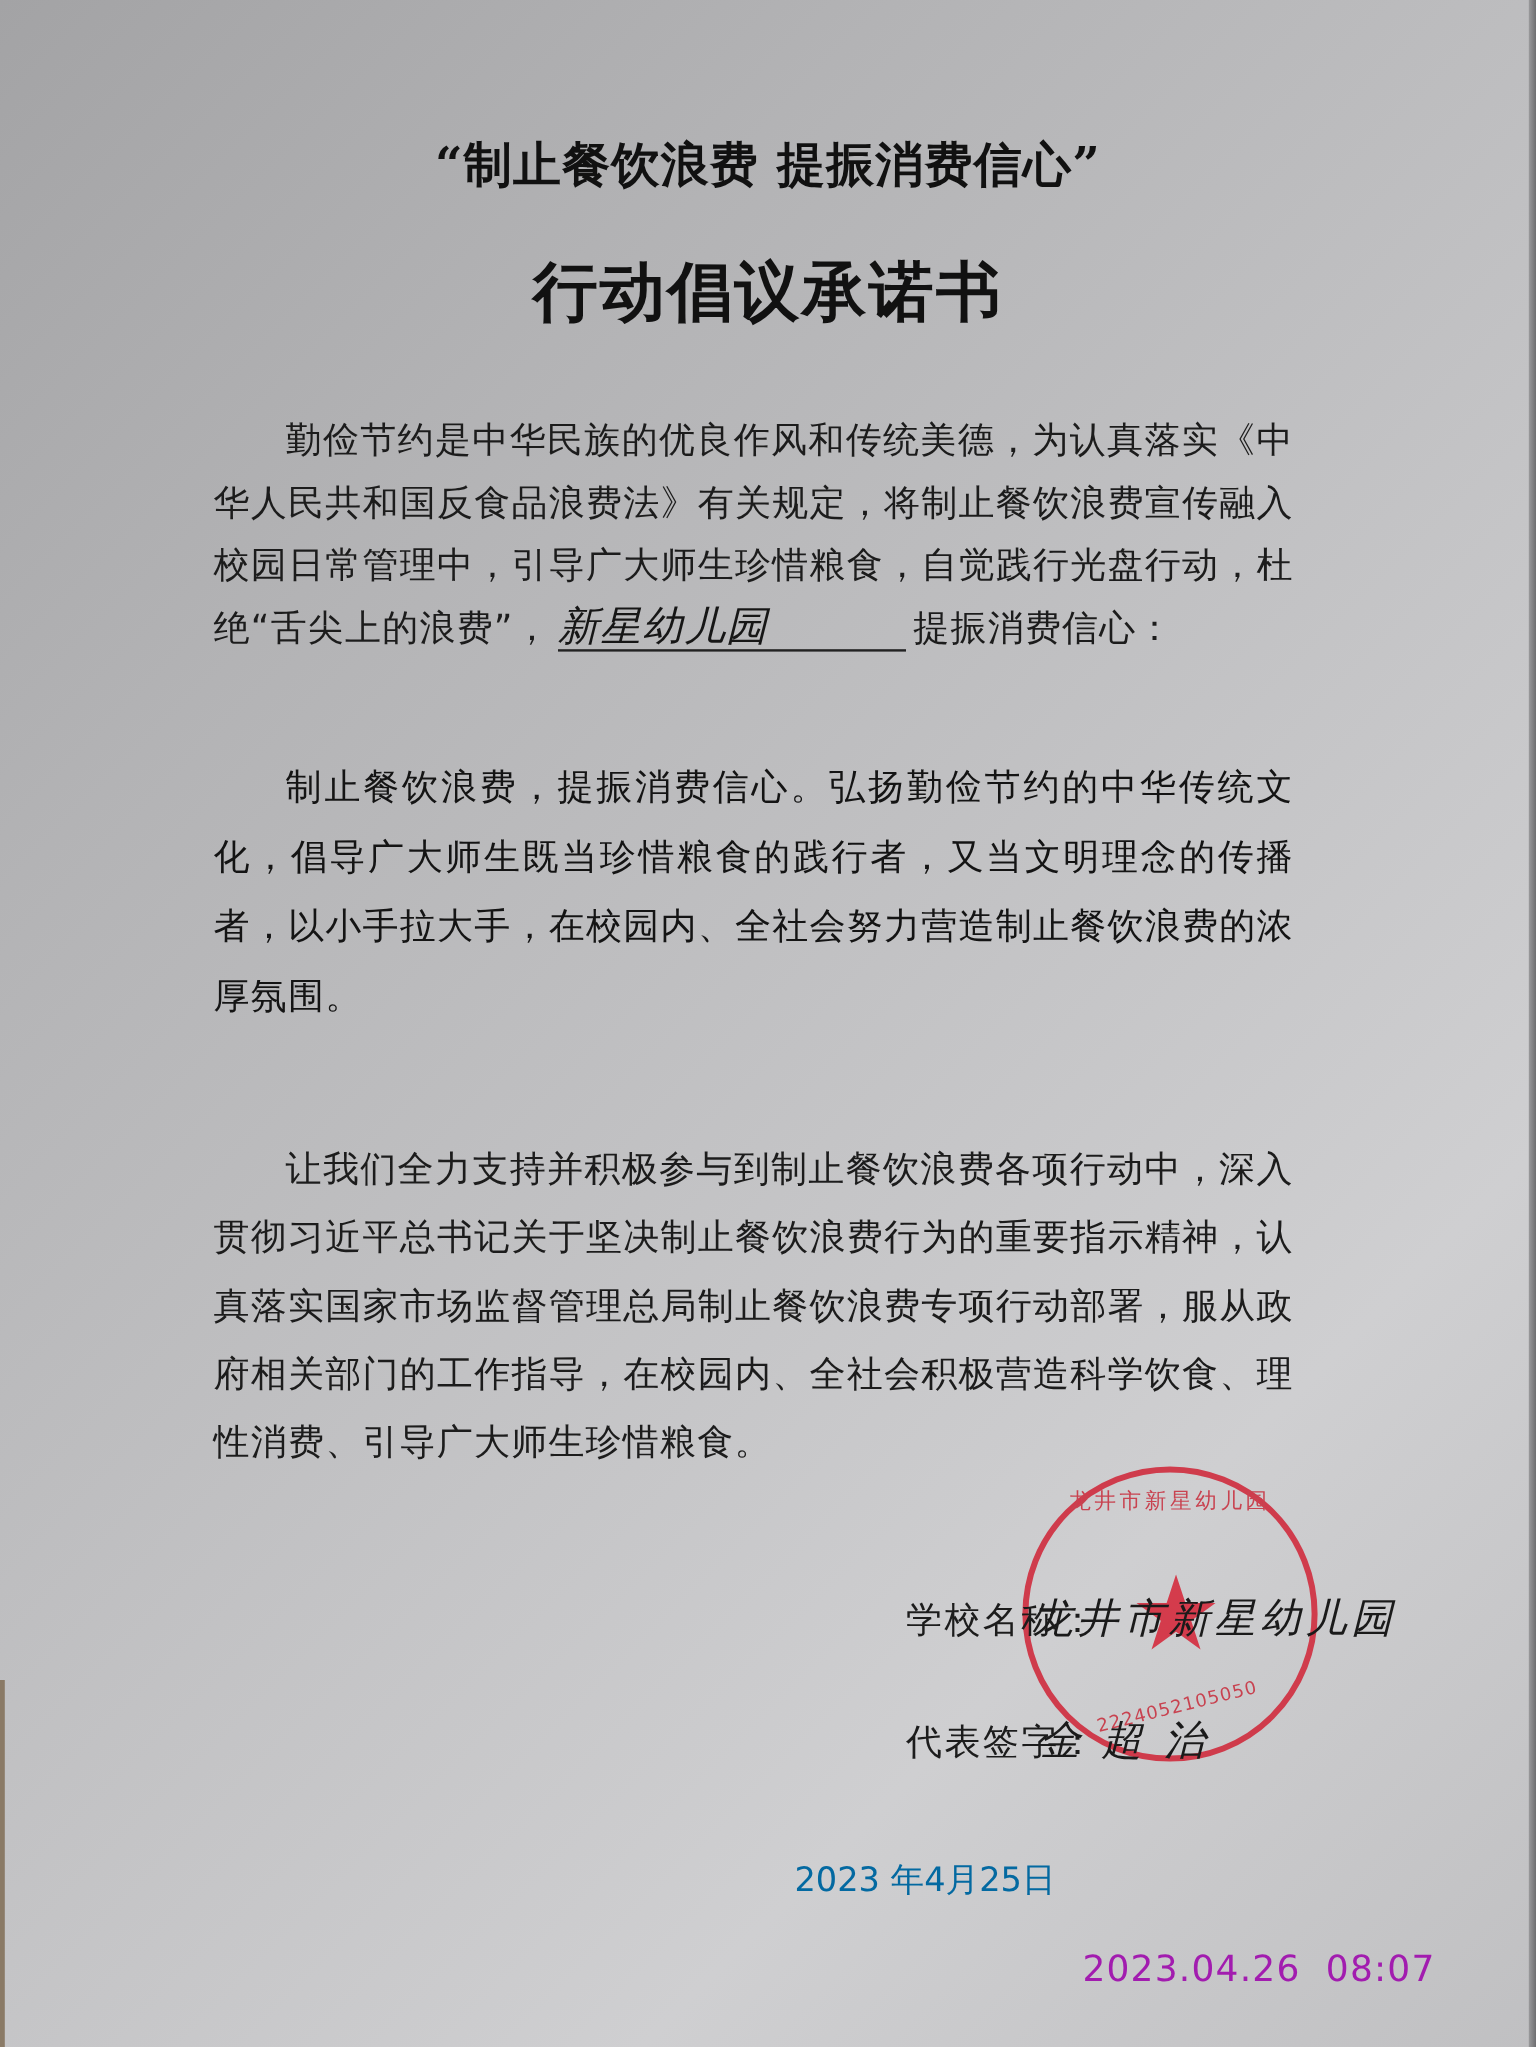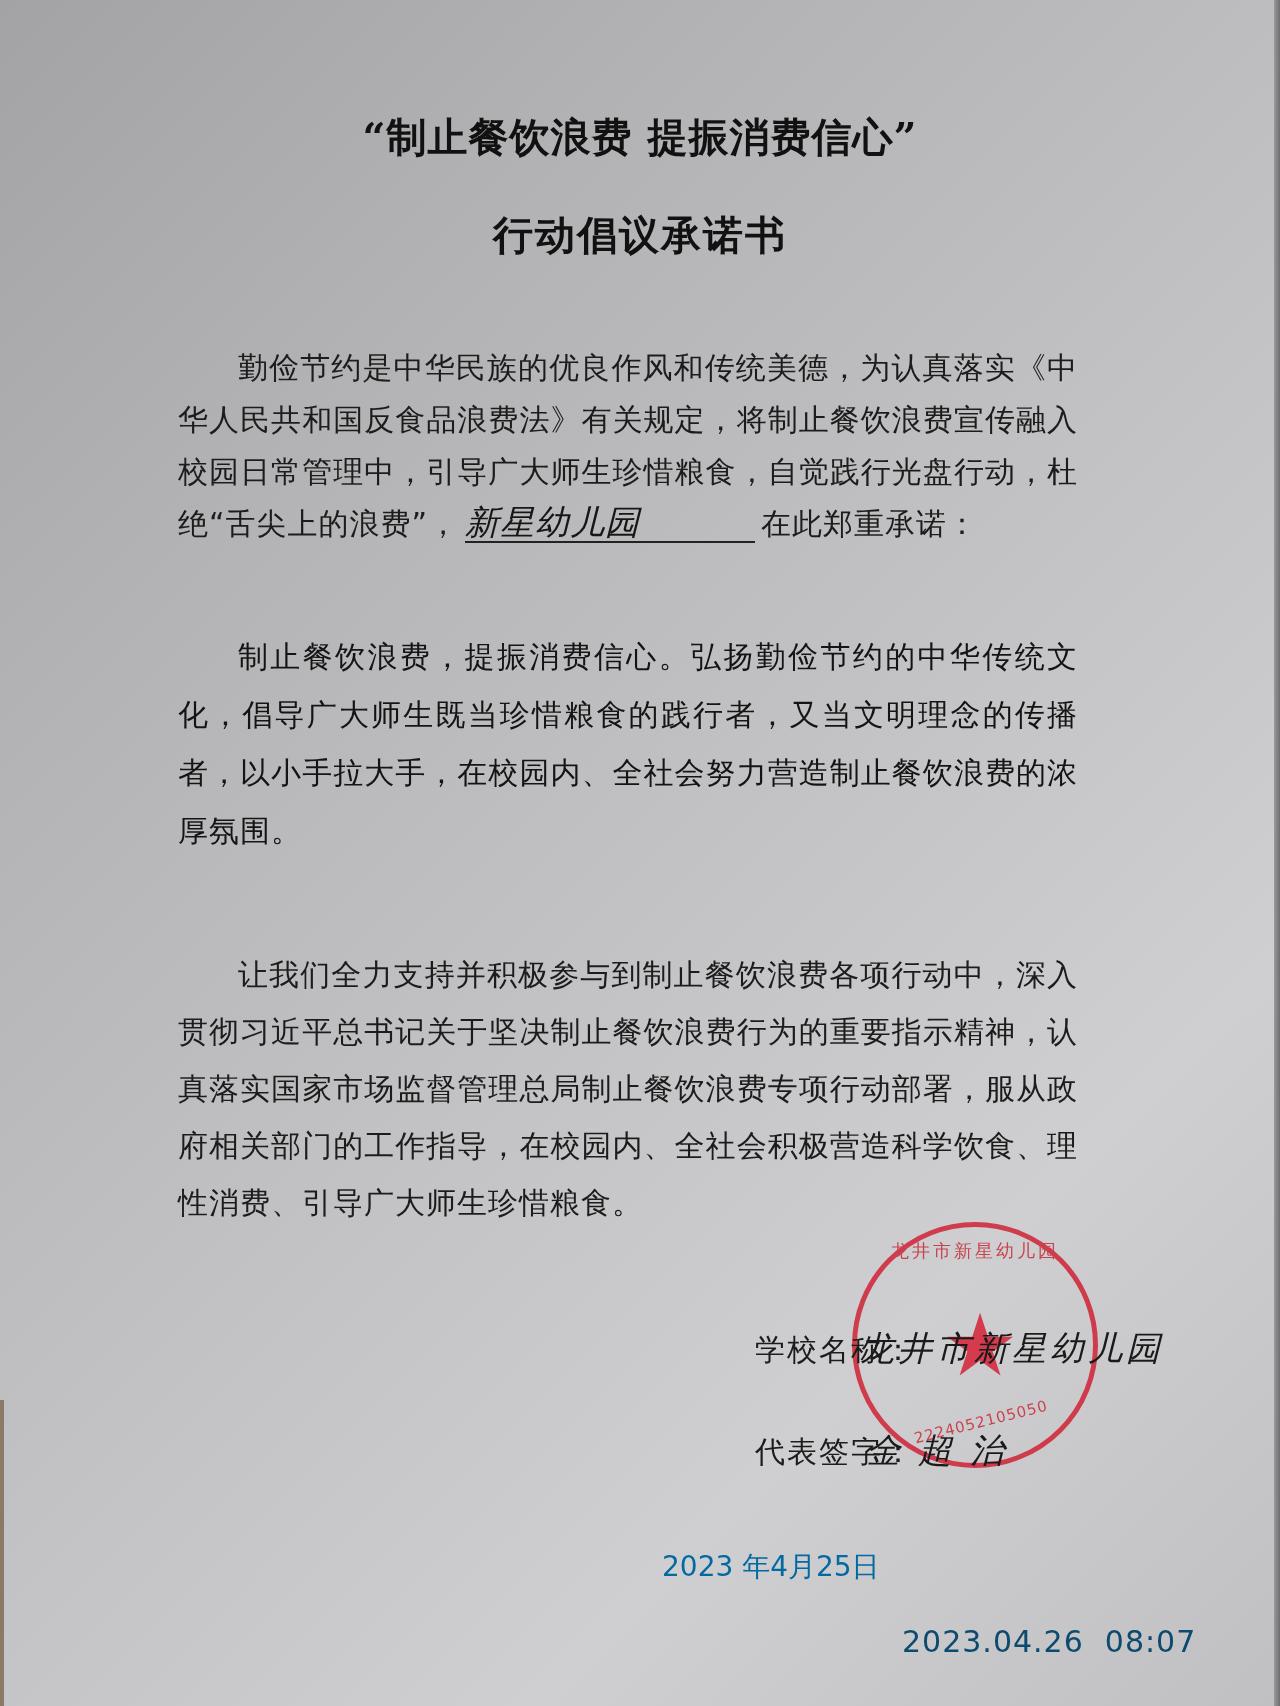--- a/index.html
+++ b/index.html
@@ -16,7 +16,7 @@
     font-family: "DejaVu Serif", serif; font-weight: bold; color: #111;
   }
   .title1 { top: 110px; font-size: 40px; letter-spacing: 1px; }
-  .title2 { top: 208px; font-size: 40px; letter-spacing: 2px; }
+  .title2 { top: 208px; font-size: 54px; letter-spacing: 2px; }
   .para {
     position: absolute; left: 178px; width: 900px;
     font-size: 30px; line-height: 52px; color: #1c1c1c;

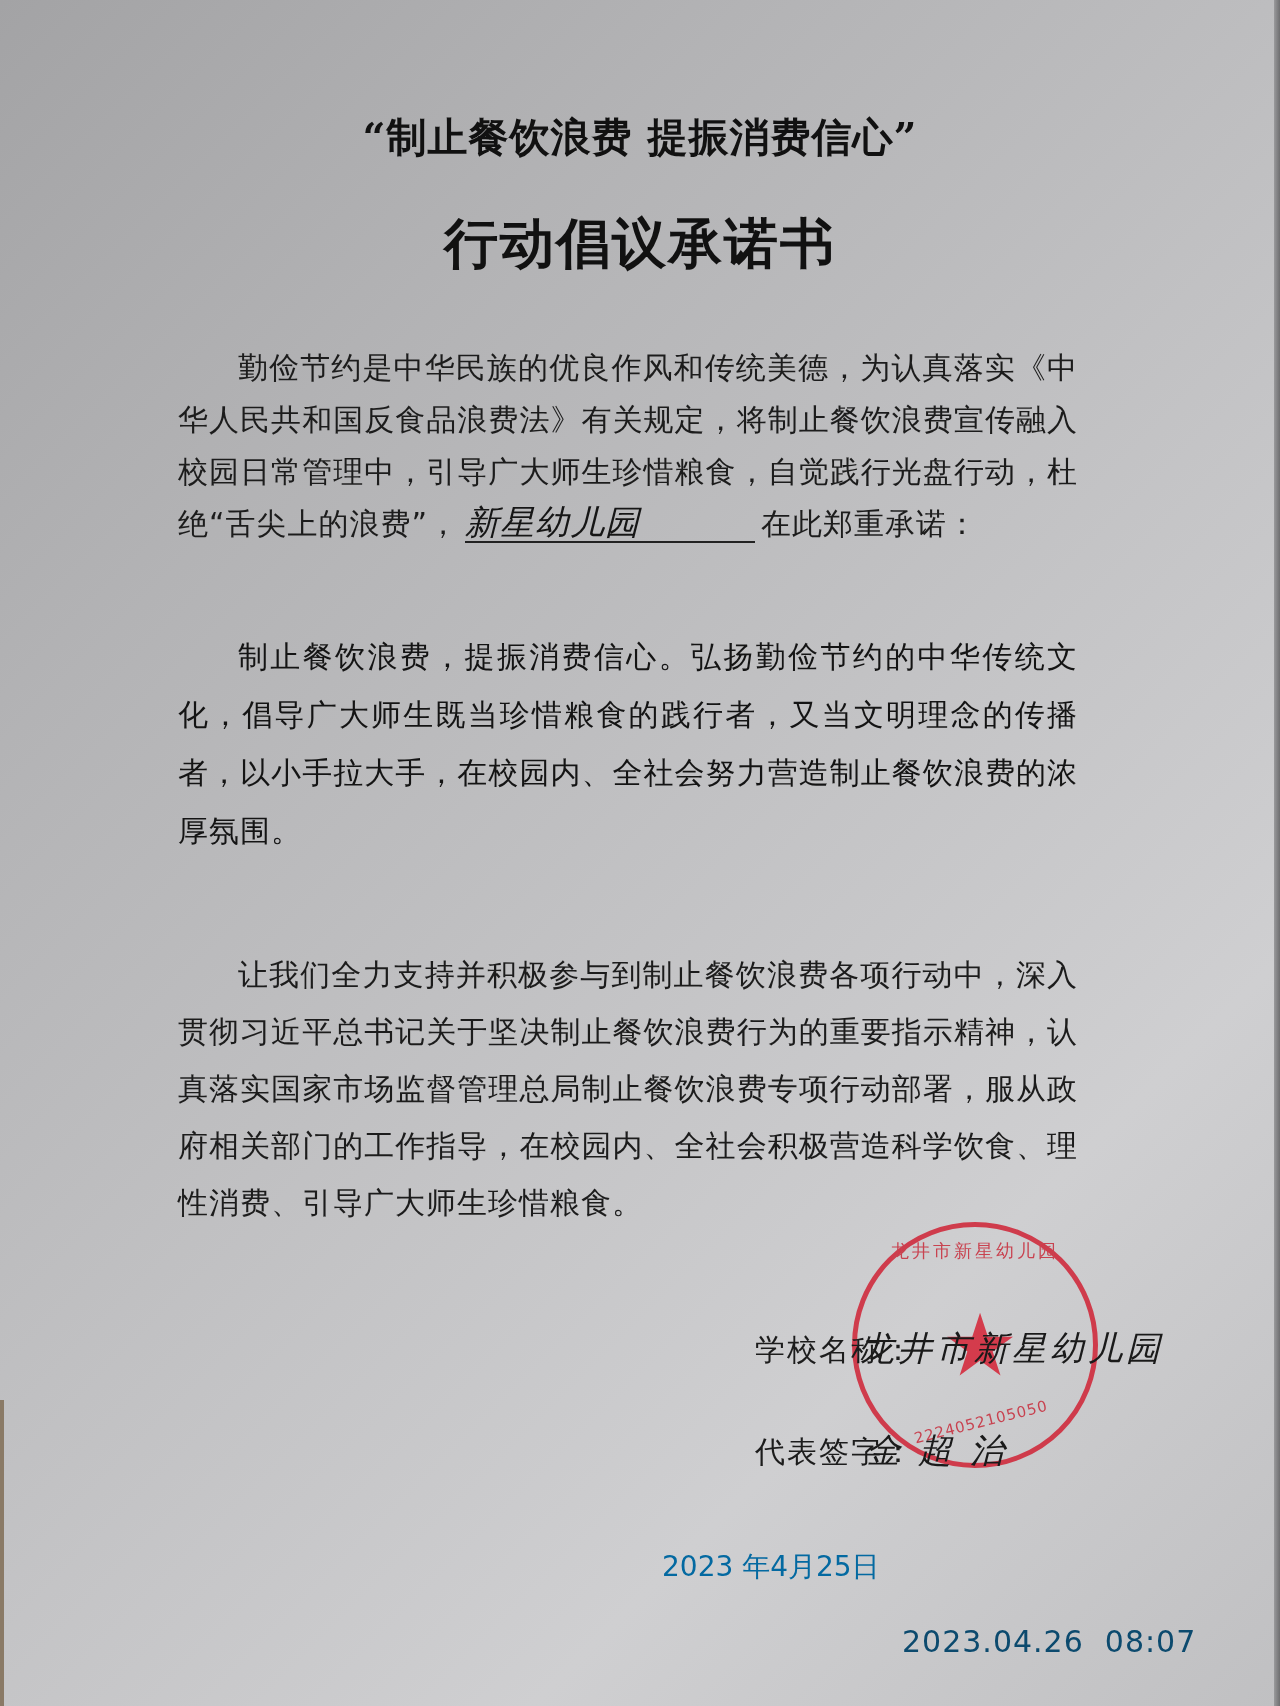--- a/index.html
+++ b/index.html
@@ -71,7 +71,7 @@
 <div class="title1">“制止餐饮浪费  提振消费信心”</div>
 <div class="title2">行动倡议承诺书</div>
 
-<div class="para p1"><span>勤俭节约是中华民族的优良作风和传统美德，为认真落实《中华人民共和国反食品浪费法》有关规定，将制止餐饮浪费宣传融入校园日常管理中，引导广大师生珍惜粮食，自觉践行光盘行动，杜绝“舌尖上的浪费”，</span><span class="fill">新星幼儿园</span><span>在此郑重承诺：</span></div>
+<div class="para p1"><span>勤俭节约是中华民族的优良作风和传统美德，为认真落实《中华人民共和国反食品浪费法》有关规定，将制止餐饮浪费宣传融入校园日常管理中，引导广大师生珍惜粮食，自觉践行光盘行动，杜绝“舌尖上的浪费”，</span><span class="fill">新星幼儿园</span><span>提振消费信心：</span></div>
 
 <div class="para p2">制止餐饮浪费，提振消费信心。弘扬勤俭节约的中华传统文化，倡导广大师生既当珍惜粮食的践行者，又当文明理念的传播者，以小手拉大手，在校园内、全社会努力营造制止餐饮浪费的浓厚氛围。</div>
 

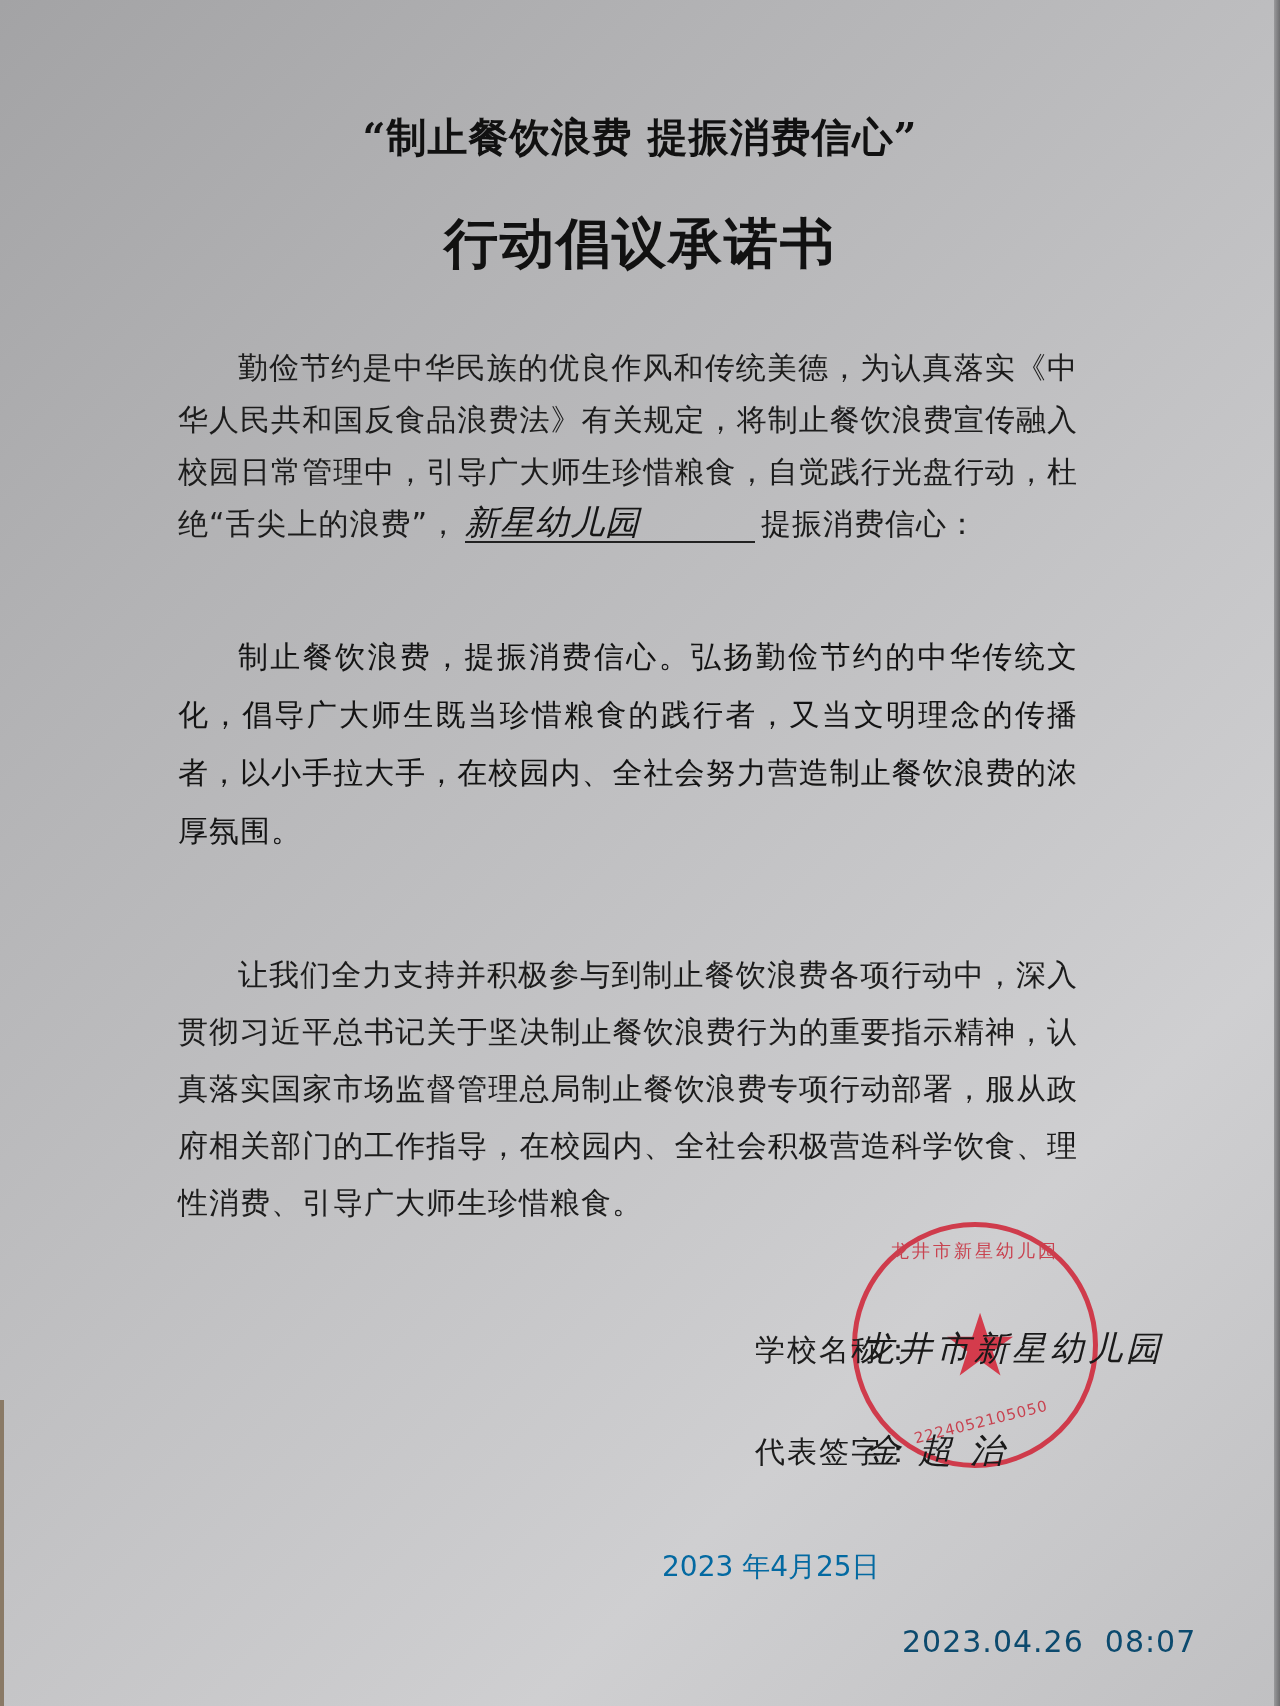--- a/index.html
+++ b/index.html
@@ -58,7 +58,7 @@
   }
   .date-sig { position: absolute; left: 662px; top: 1548px; font-size: 28px; font-family: "DejaVu Sans", sans-serif; color: #0369a1; }
   .timestamp {
-    position: absolute; left: 902px; top: 1624px; font-size: 30px; color: #0c4a6e;
+    position: absolute; left: 902px; top: 1624px; font-size: 30px; color: #a21caf;
     font-family: "DejaVu Sans", sans-serif; letter-spacing: 1px; white-space: pre;
   }
 </style>

